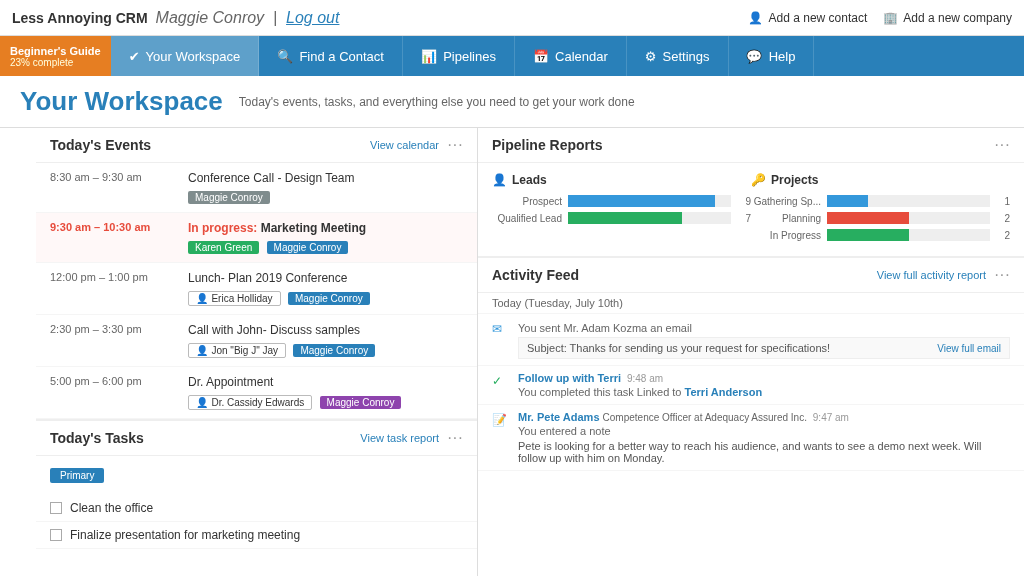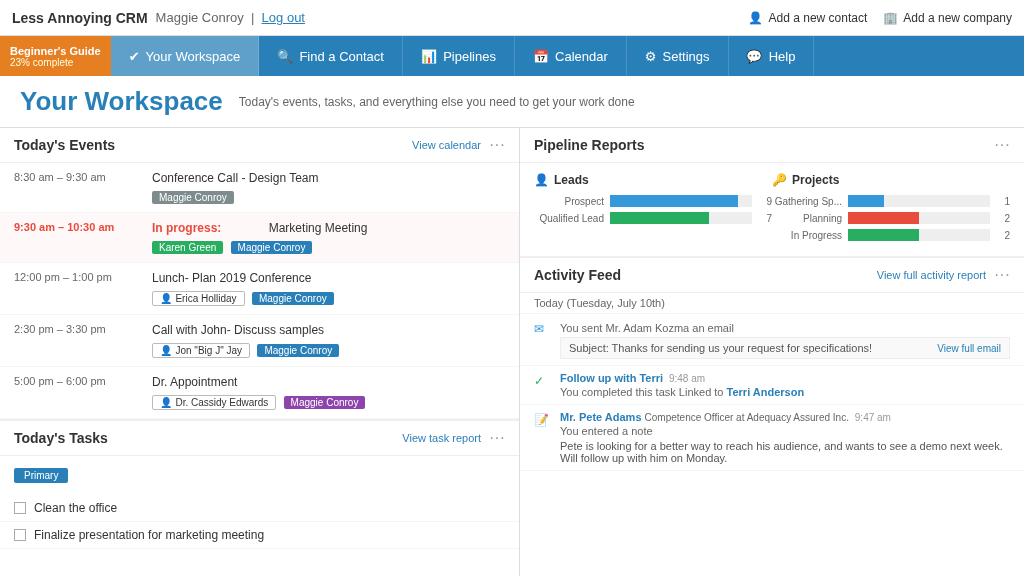--- a/index.html
+++ b/index.html
@@ -9,7 +9,7 @@
     #top-bar { background: #fff; height: 36px; display: flex; align-items: center; padding: 0 12px; border-bottom: 1px solid #ddd; justify-content: space-between; }
     #top-bar-left { display: flex; align-items: center; gap: 8px; }
     #app-name { font-size: 14px; font-weight: bold; color: #333; }
-    #user-info { font-size: 13px; color: #666; }
+    #user-info { font-size: 16px; color: #666; font-style: italic; }
     #top-bar-right { display: flex; gap: 16px; align-items: center; }
     .top-btn { display: flex; align-items: center; gap: 5px; font-size: 12px; color: #333; cursor: pointer; background: none; border: none; }
 

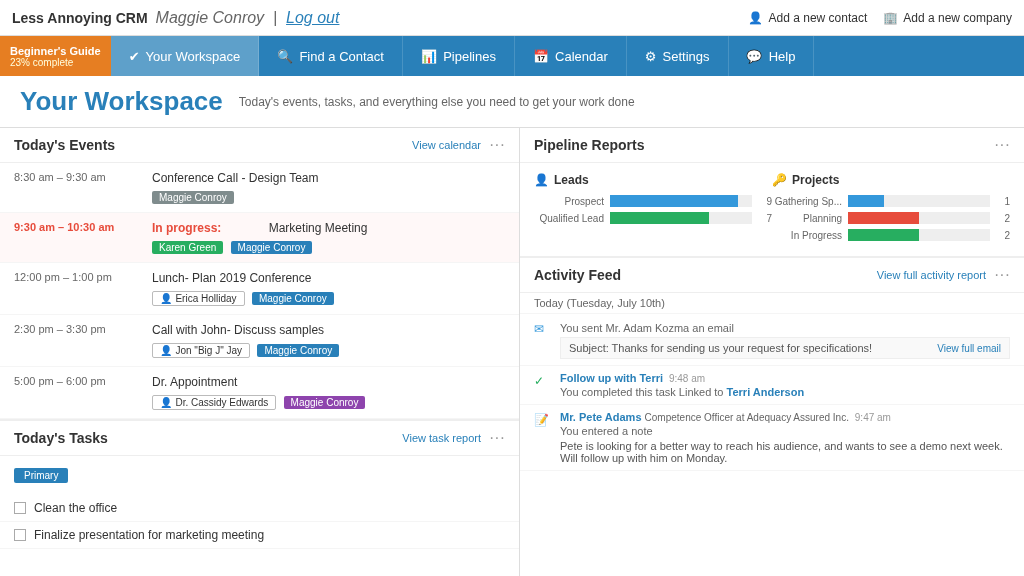--- a/index.html
+++ b/index.html
@@ -30,7 +30,7 @@
     #main-content { display: flex; height: calc(576px - 36px - 40px - 52px); overflow: hidden; }
 
     
-    #left-panel { width: 520px; overflow-y: auto; background: #fff; border-right: 1px solid #ddd; }
+    #left-panel { width: 478px; overflow-y: auto; background: #fff; border-right: 1px solid #ddd; padding-left: 36px; }
     #right-panel { flex: 1; overflow-y: auto; background: #fff; }
 
     

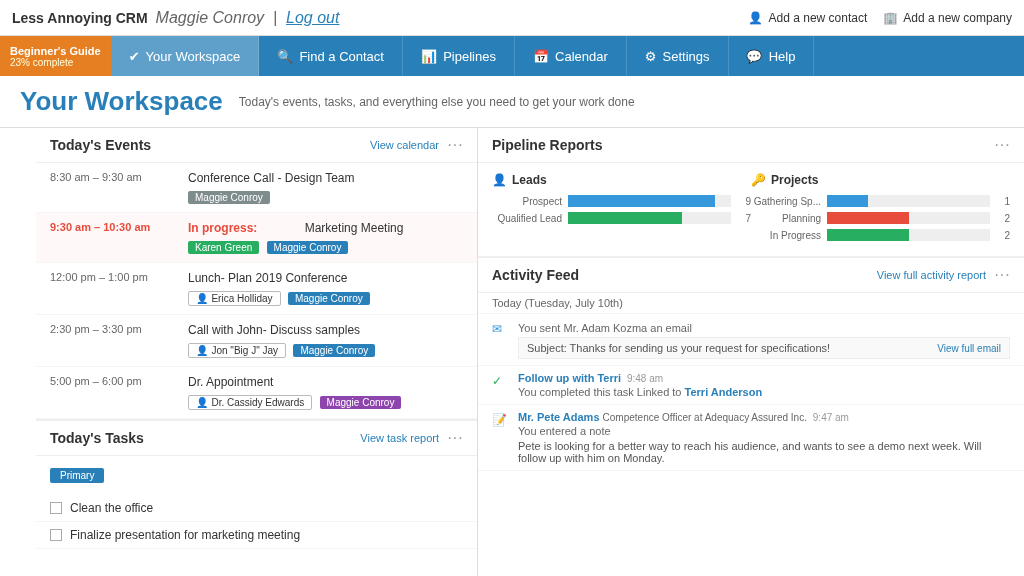--- a/index.html
+++ b/index.html
@@ -46,7 +46,7 @@
     .event-details { flex: 1; }
     .event-name { font-size: 12px; color: #333; margin-bottom: 4px; }
     .event-name .in-progress { color: #e74c3c; font-weight: bold; }
-    .event-name .event-title { font-weight: normal; margin-left: 44px; }
+    .event-name .event-title { font-weight: bold; }
     .tag { display: inline-block; padding: 1px 7px; border-radius: 2px; font-size: 10px; color: #fff; margin-right: 4px; margin-top: 2px; cursor: pointer; }
     .tag-gray { background: #7f8c8d; }
     .tag-blue { background: #2980b9; }

